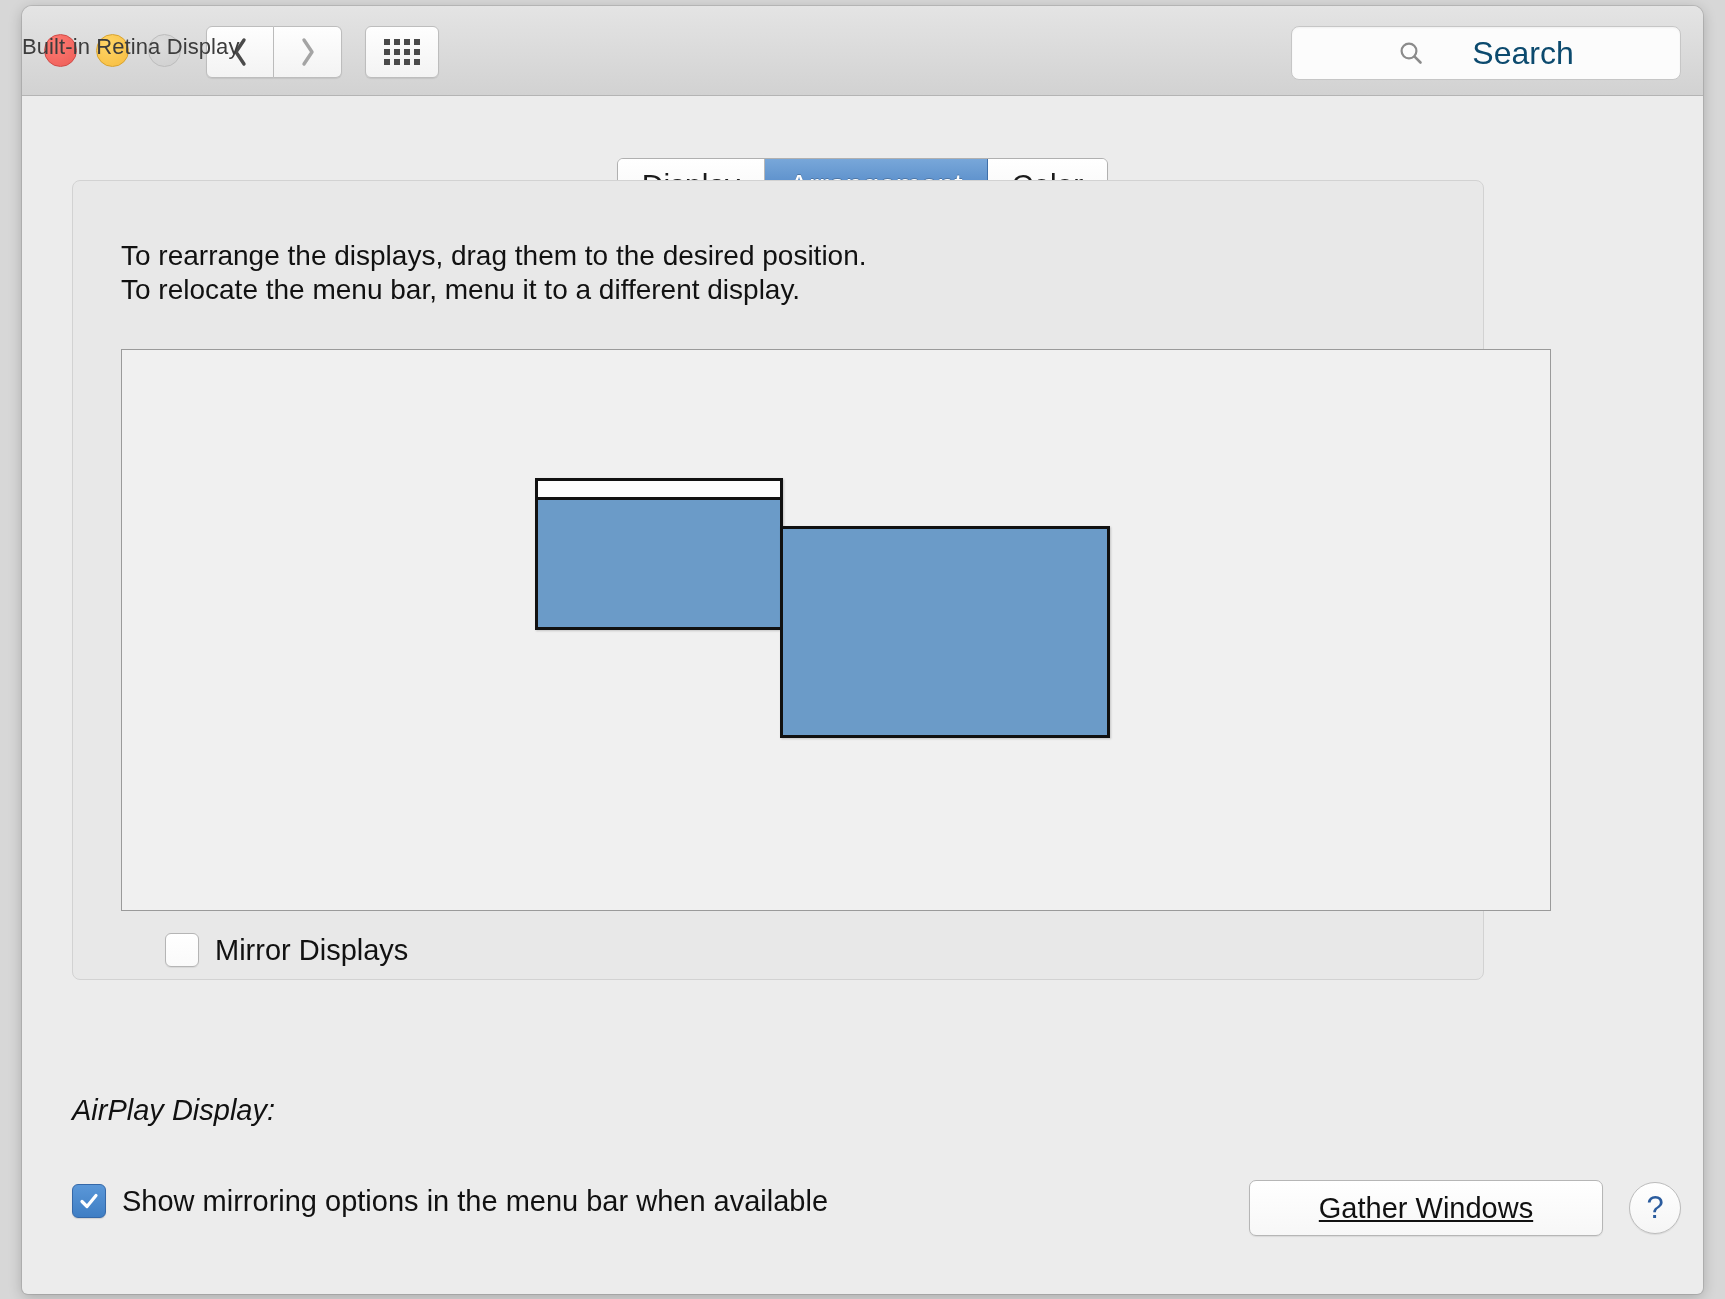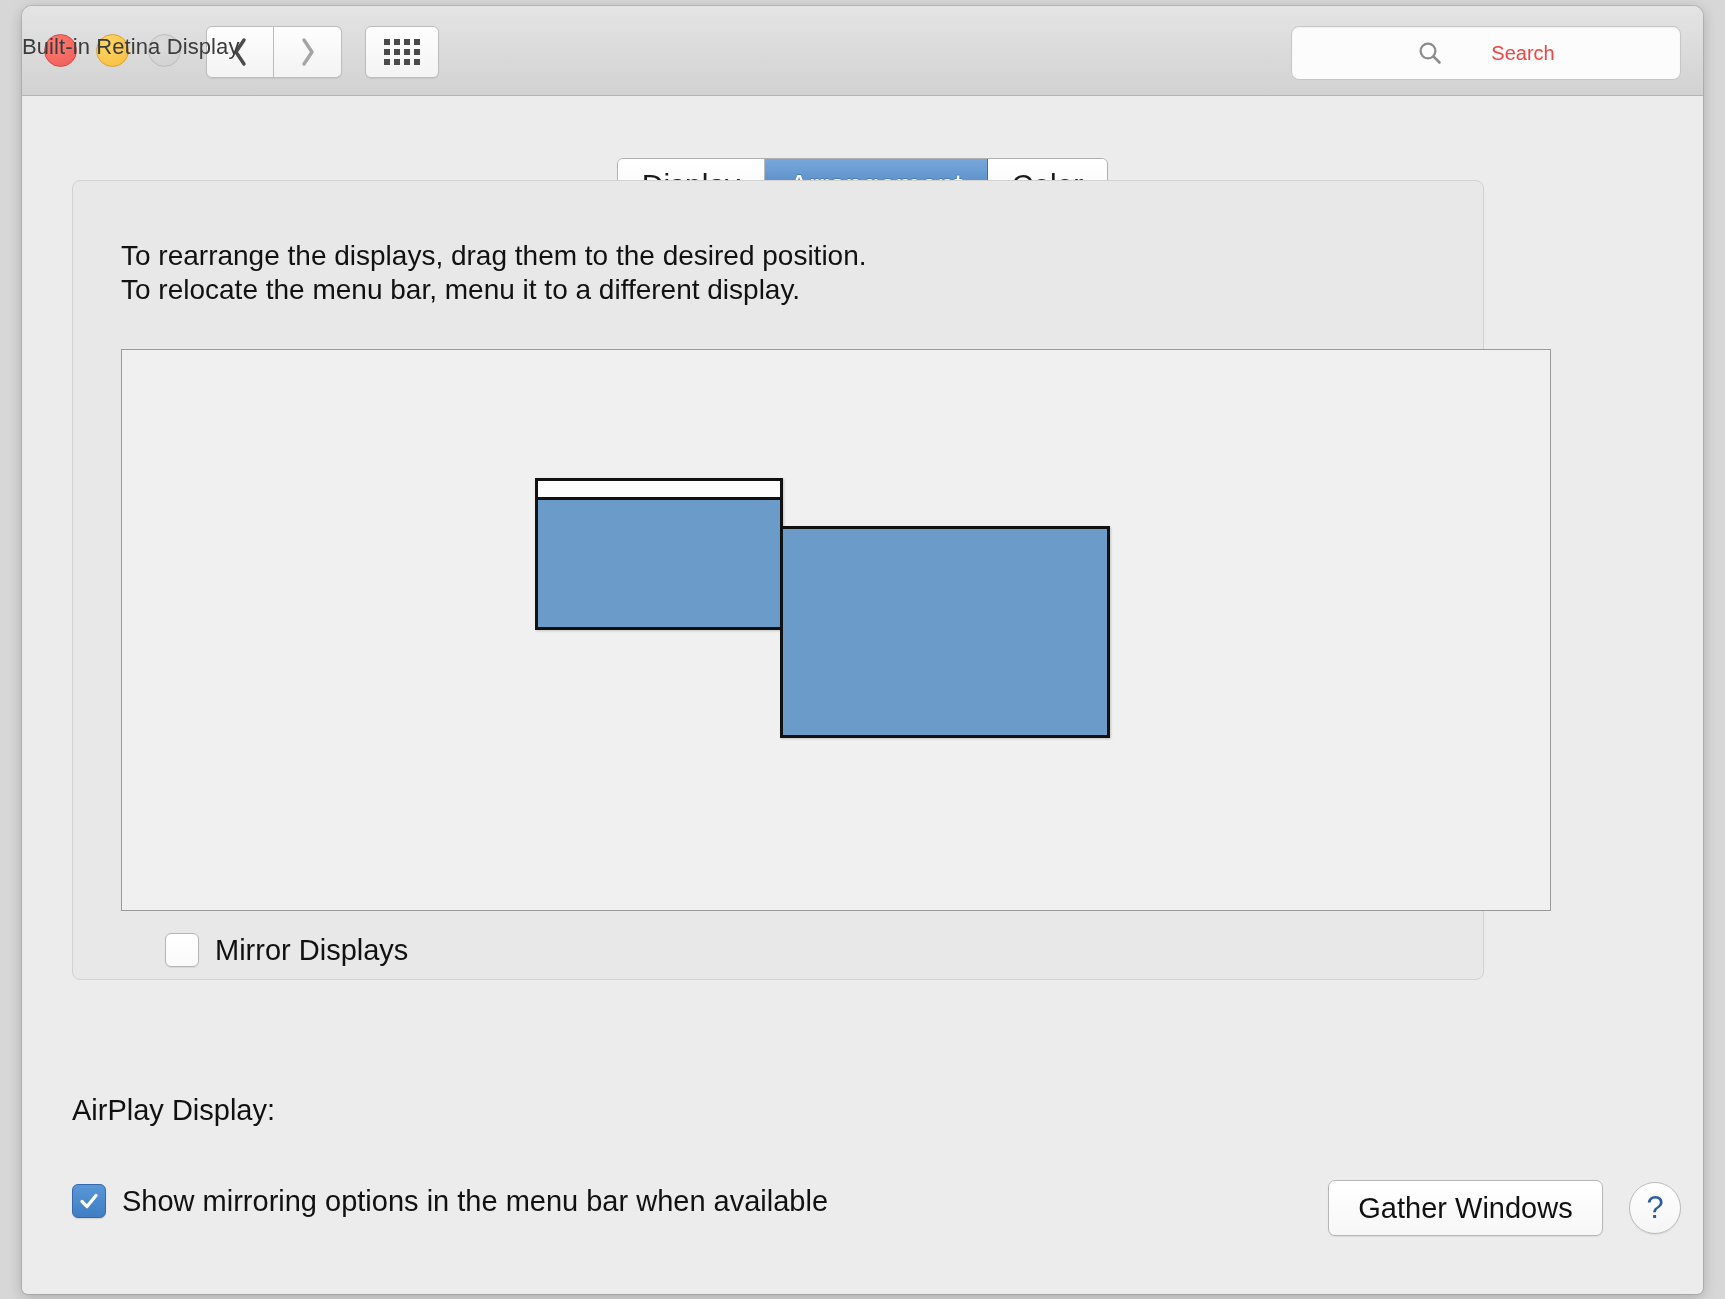--- a/index.html
+++ b/index.html
@@ -94,7 +94,7 @@
   #searchfield .magn { width: 26px; height: 26px; }
   #searchfield .magn circle { fill: none; stroke: #8b8b8b; stroke-width: 2.2; }
   #searchfield .magn line { stroke: #8b8b8b; stroke-width: 2.6; stroke-linecap: round; }
-  #search-placeholder { font-size: 20px; color: #ef4444; margin-left: 36px; }
+  #search-placeholder { font-size: 32px; color: #0c4a6e; margin-left: 36px; }
 
   
   #tabbar {

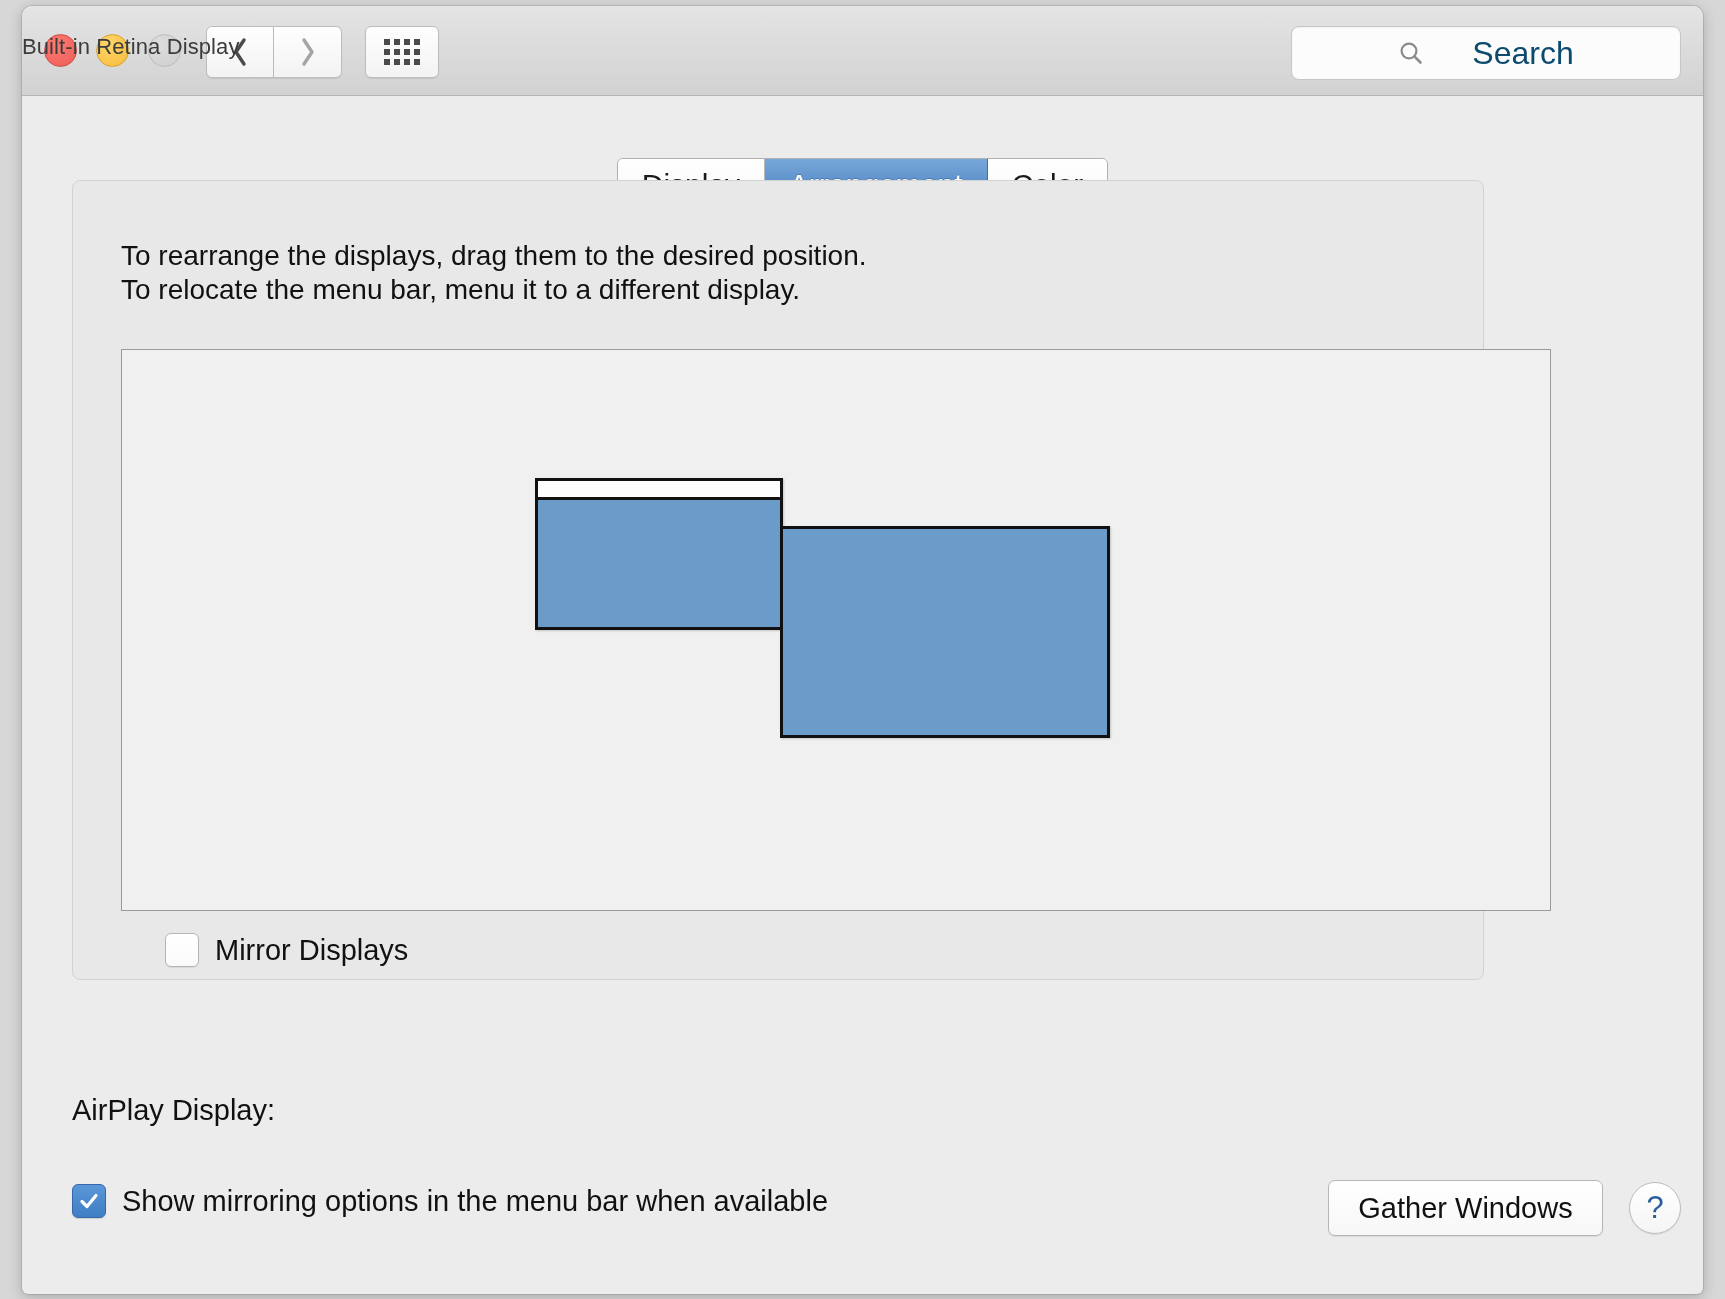--- a/index.html
+++ b/index.html
@@ -220,7 +220,7 @@
     align-items: center;
     gap: 18px;
   }
-  #airplay-label { font-size: 29px; color: #111; }
+  #airplay-label { font-size: 29px; color: #111; font-style: italic; }
 
   #airplay-select {
     position: relative;

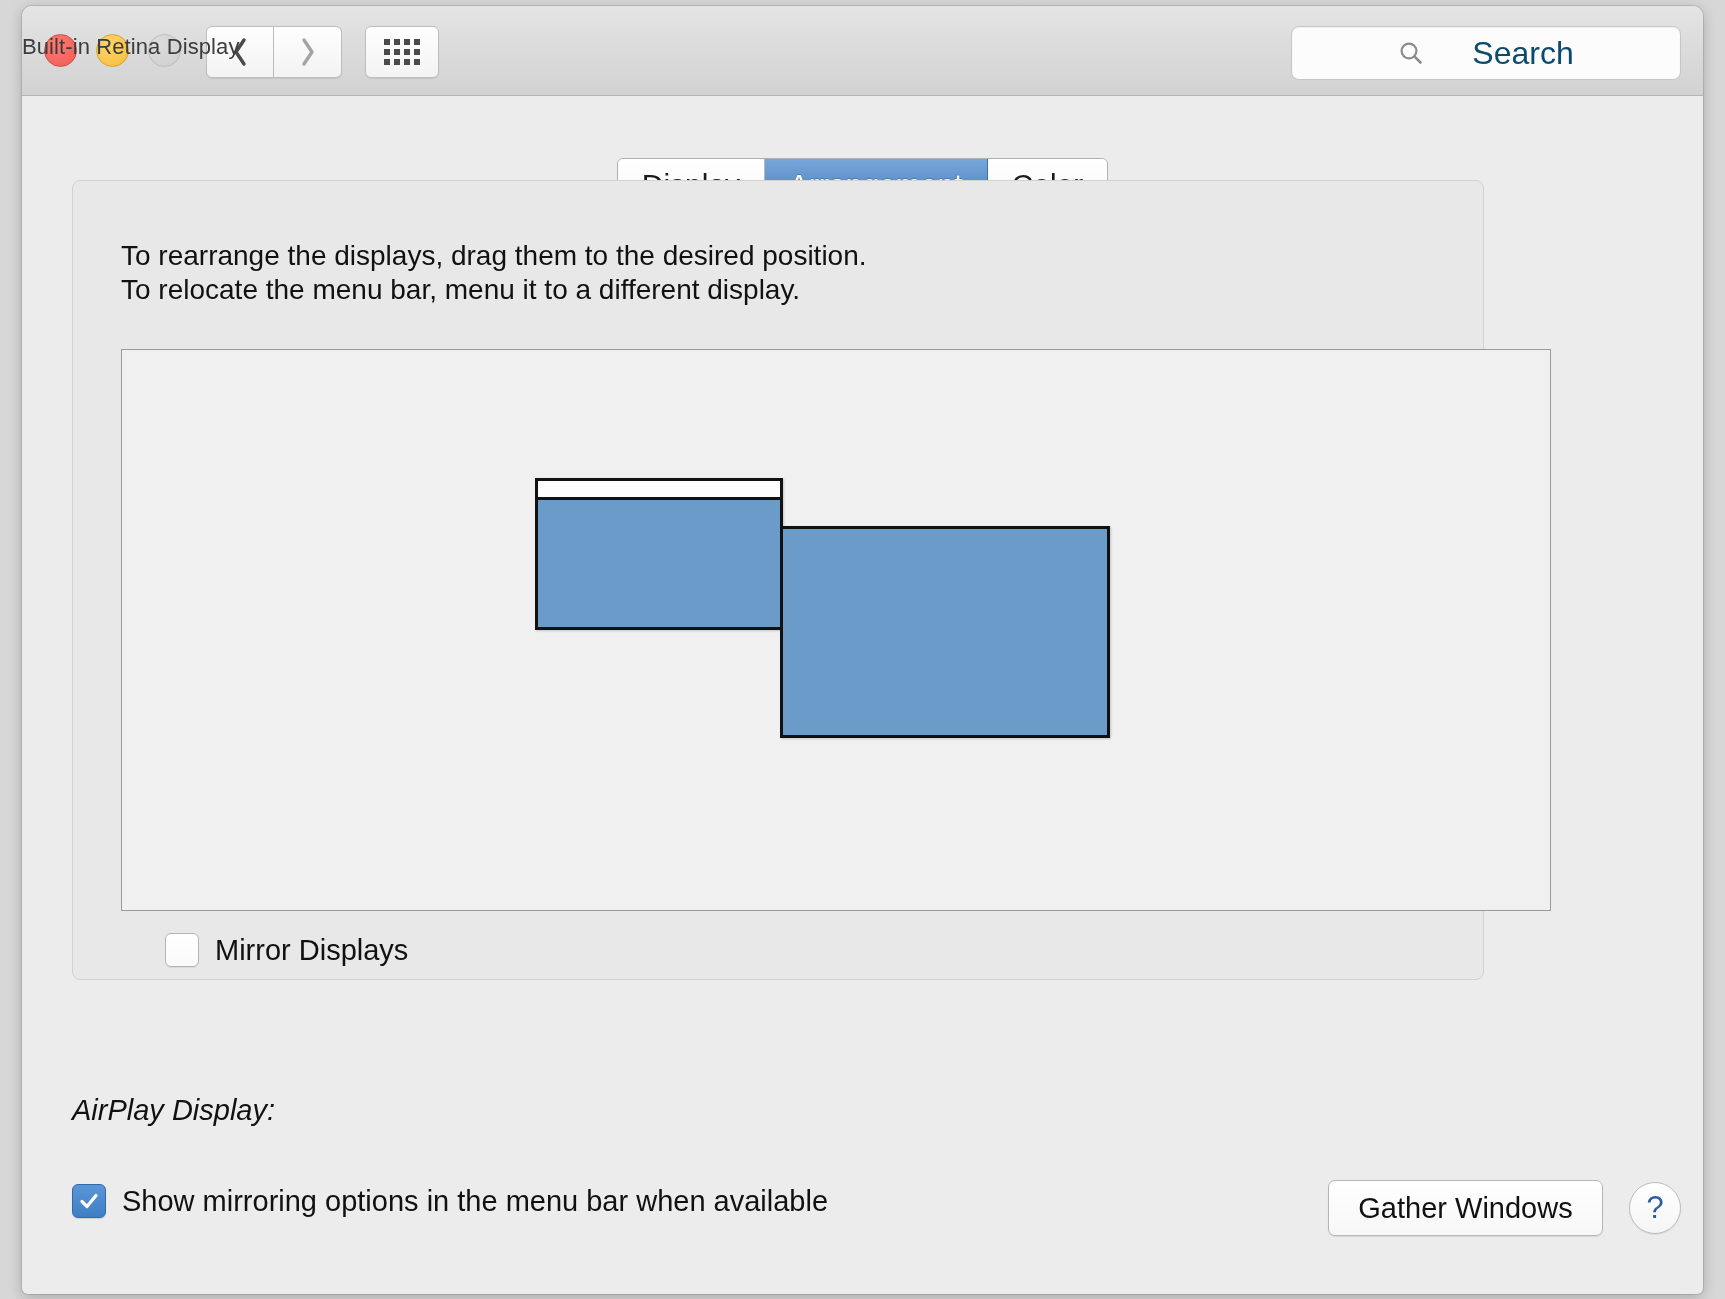--- a/index.html
+++ b/index.html
@@ -268,7 +268,7 @@
     position: absolute;
     right: 100px;
     top: 8px;
-    width: 275px;
+    width: 354px;
     height: 56px;
     background: linear-gradient(to bottom, #ffffff, #f7f7f7);
     border: 1px solid #b6b6b6;
@@ -280,6 +280,7 @@
     font-size: 29px;
     color: #111;
     cursor: default;
+    text-decoration: underline;
   }
   #help-button {
     position: absolute;

